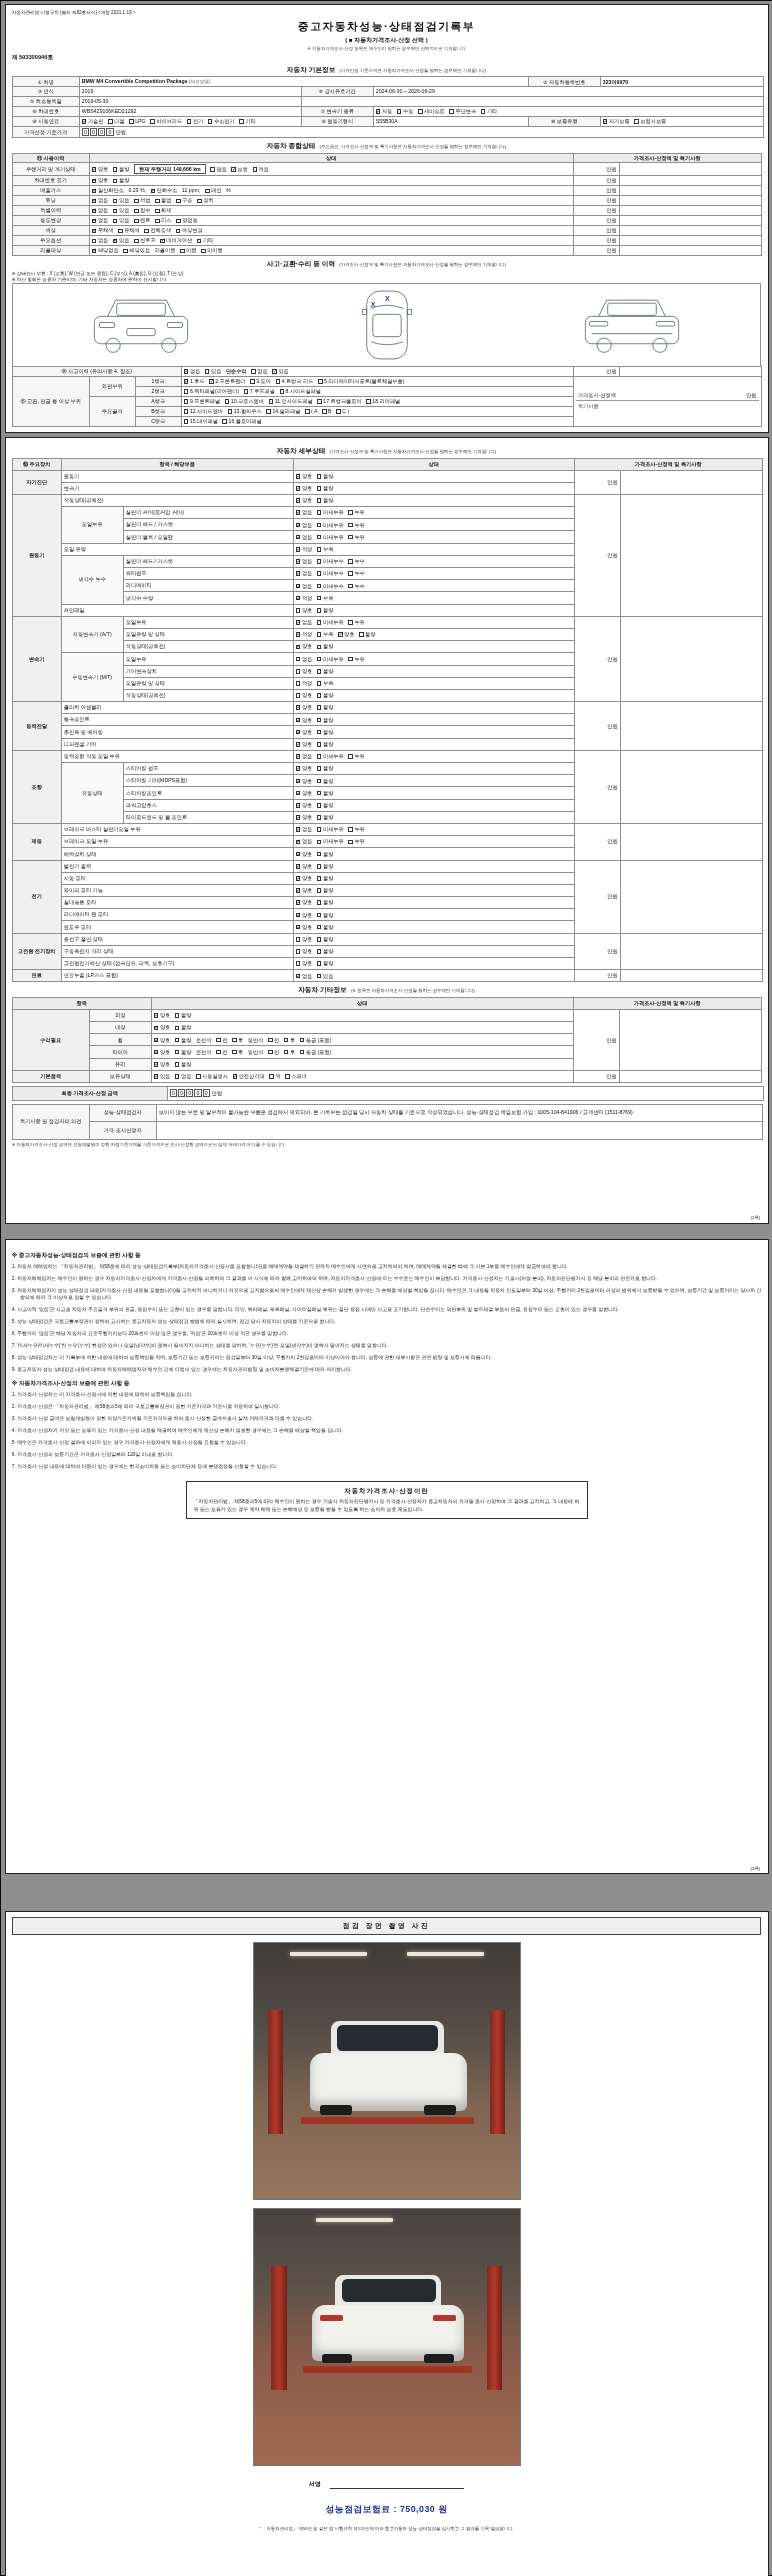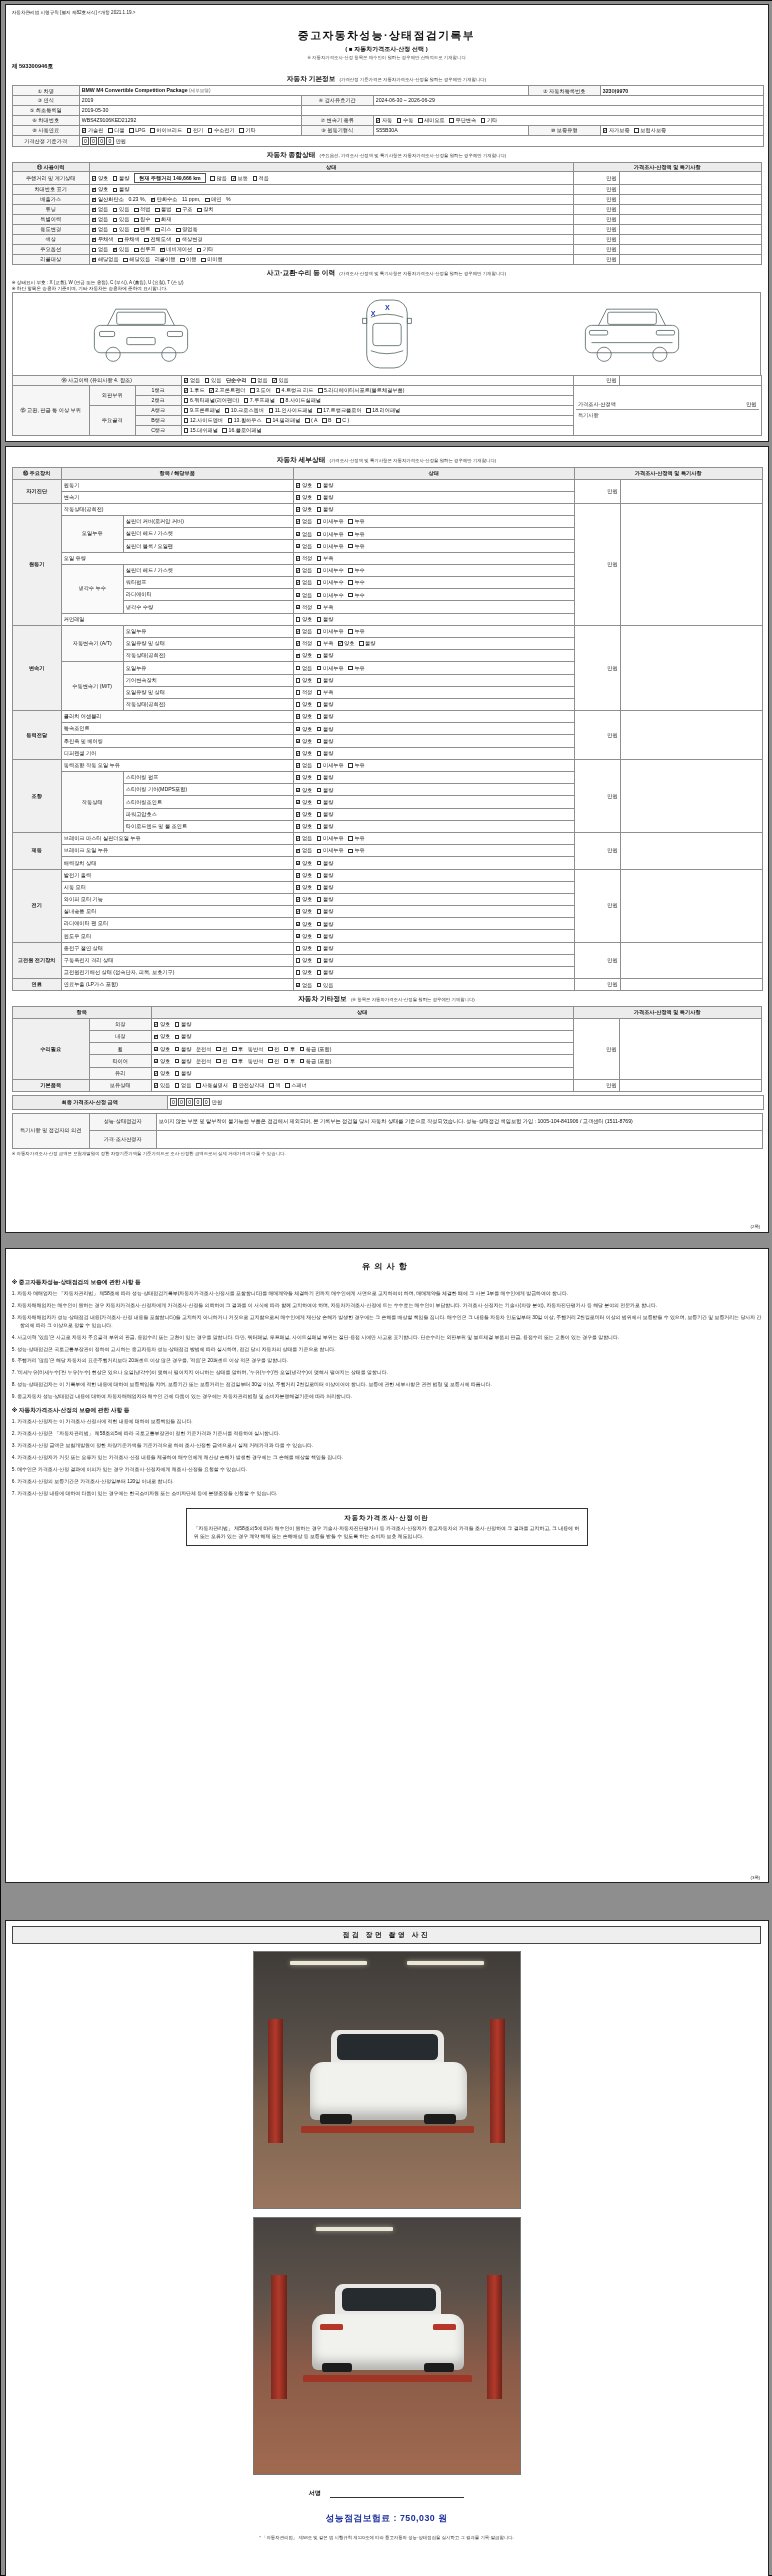--- a/index.html
+++ b/index.html
@@ -8,7 +8,7 @@
 .page{width:764px;margin:0 auto;background:#fff;border:0.5px solid #222;padding:5.2px 6.2px;position:relative}
 .gap-s{height:3.6px}.gap-m{height:15.5px}.gap-l{height:37px}
 .form-ref{font-size:4.6px;color:#222}
-.doc-title{text-align:center;font-size:10.8px;font-weight:bold;letter-spacing:1.5px;margin-top:14px}
+.doc-title{text-align:center;font-size:10.8px;font-weight:bold;letter-spacing:1.5px;margin-top:5px}
 .doc-sub{text-align:center;font-size:6px;font-weight:bold;margin-top:1.5px}
 .doc-note{text-align:center;font-size:4.4px;color:#444;margin-top:1px}
 .doc-no{font-size:5.7px;font-weight:bold;margin:3.1px 0 1px}

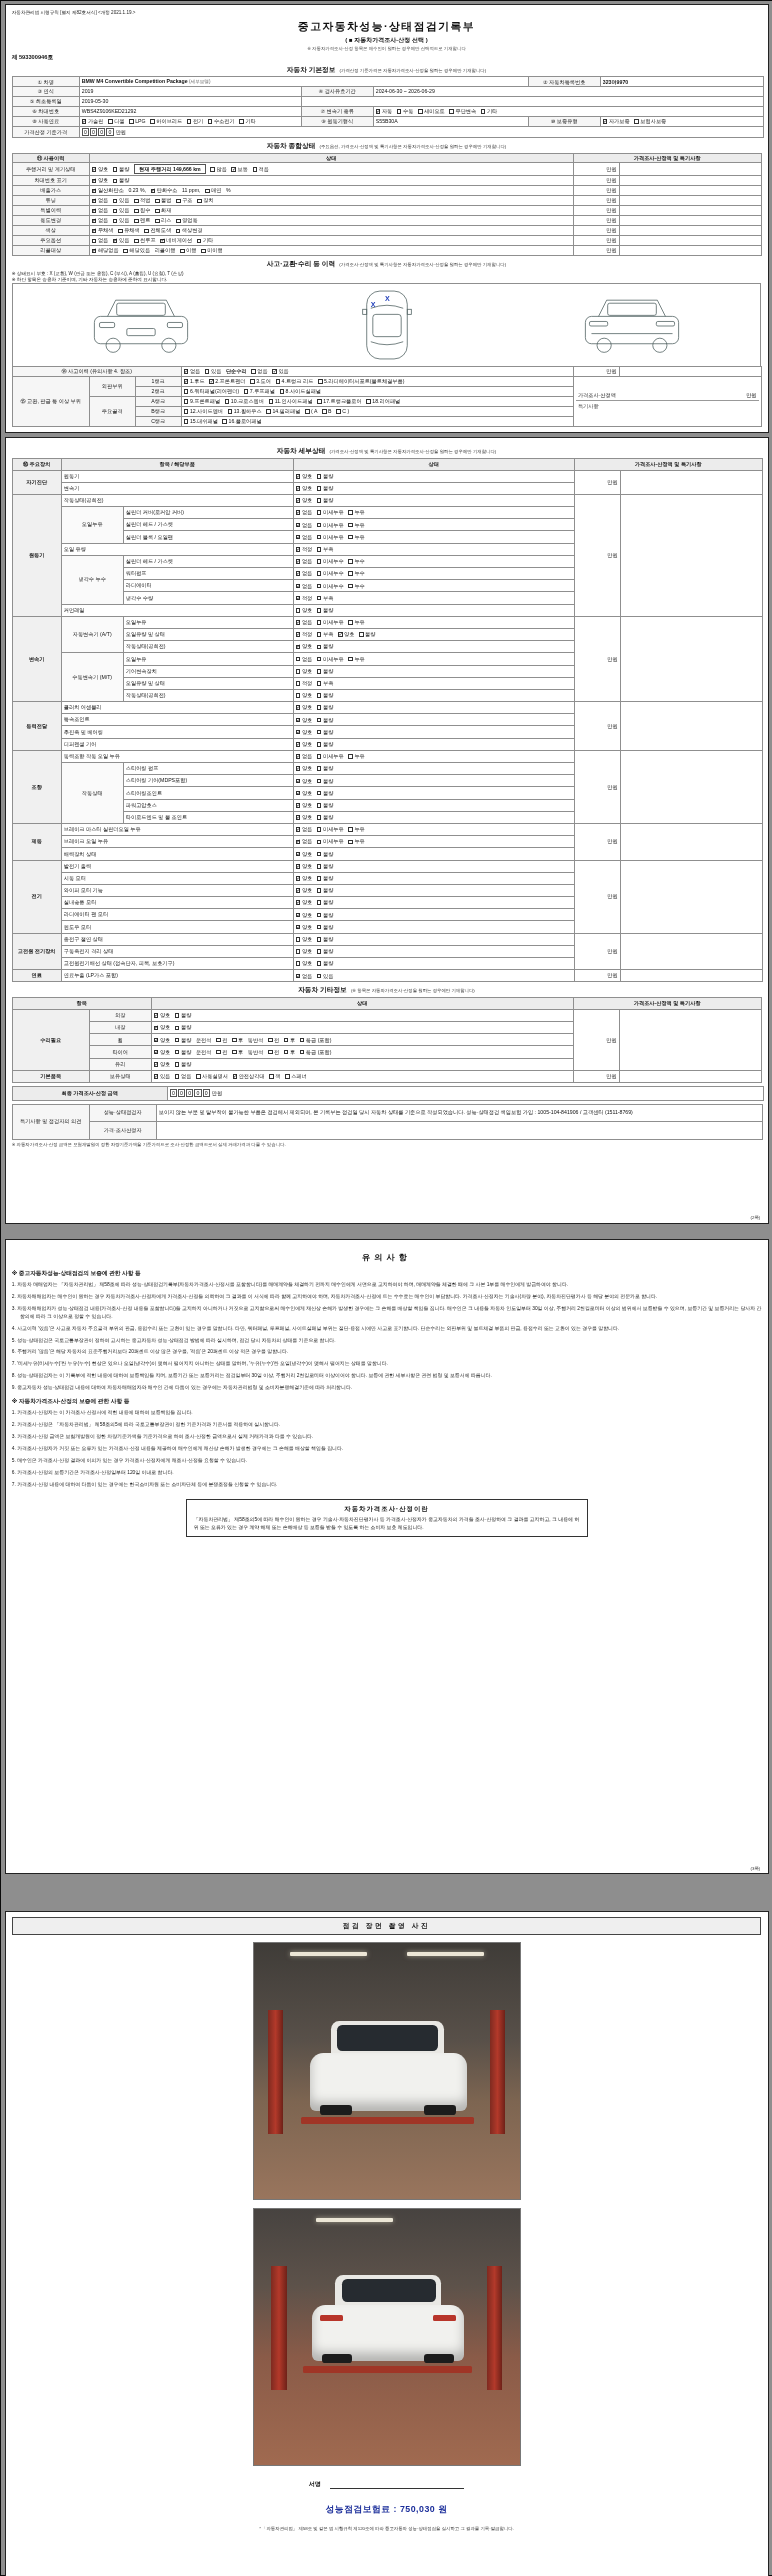--- a/index.html
+++ b/index.html
@@ -1510,7 +1510,6 @@
   <div class="gap-m"></div>
 
   <div class="page p3">
-    <div class="notice-title">유의사항</div>
     <div class="notice-sub">※ 중고자동차성능·상태점검의 보증에 관한 사항 등</div>
     <div id="notice-items1">
         <div class="notice-item">1. 자동차 매매업자는 「자동차관리법」 제58조에 따라 성능·상태점검기록부(자동차가격조사·산정서를 포함합니다)를 매매계약을 체결하기 전까지 매수인에게 서면으로 고지하여야 하며, 매매계약을 체결한 때에 그 사본 1부를 매수인에게 발급하여야 합니다.</div>

